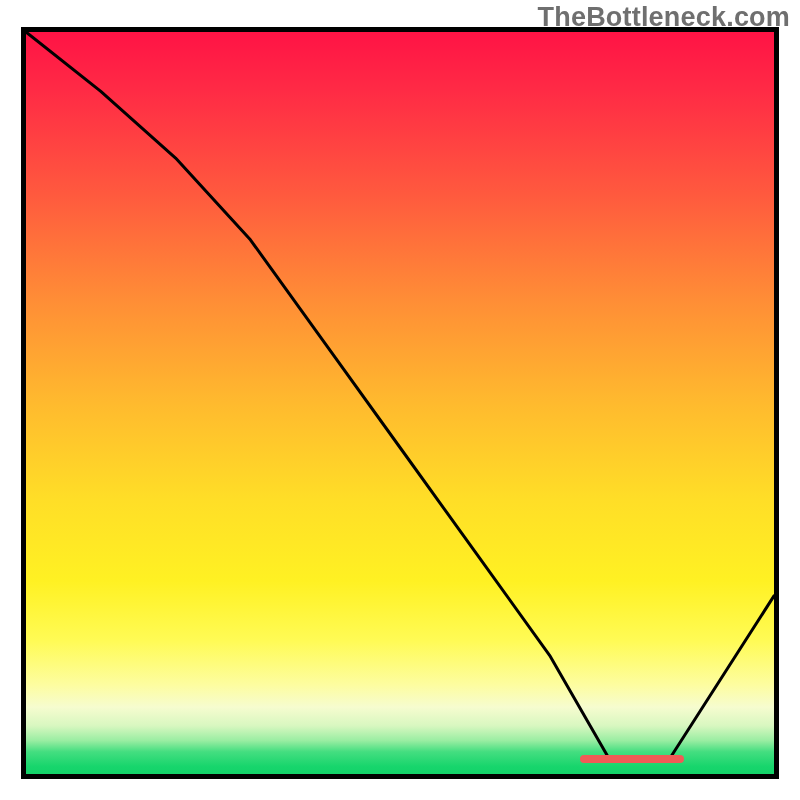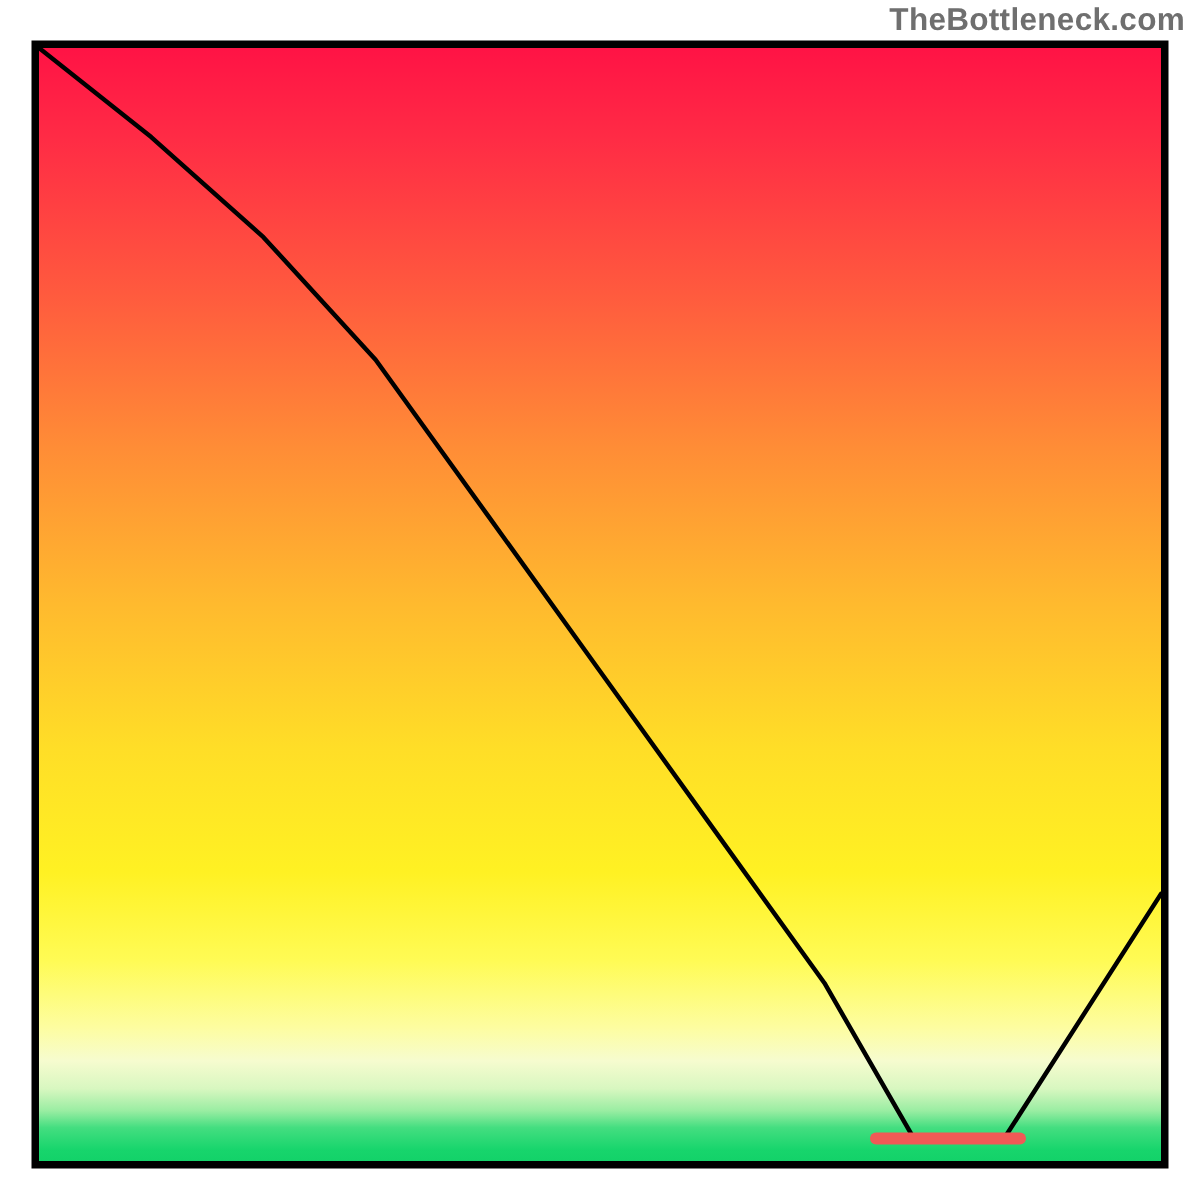--- a/index.html
+++ b/index.html
@@ -20,7 +20,7 @@
     position: absolute;
     top: 2px;
     right: 10px;
-    font-size: 21px;
+    font-size: 27px;
     font-weight: bold;
     color: #6f6f6f;
     letter-spacing: 0.2px;

